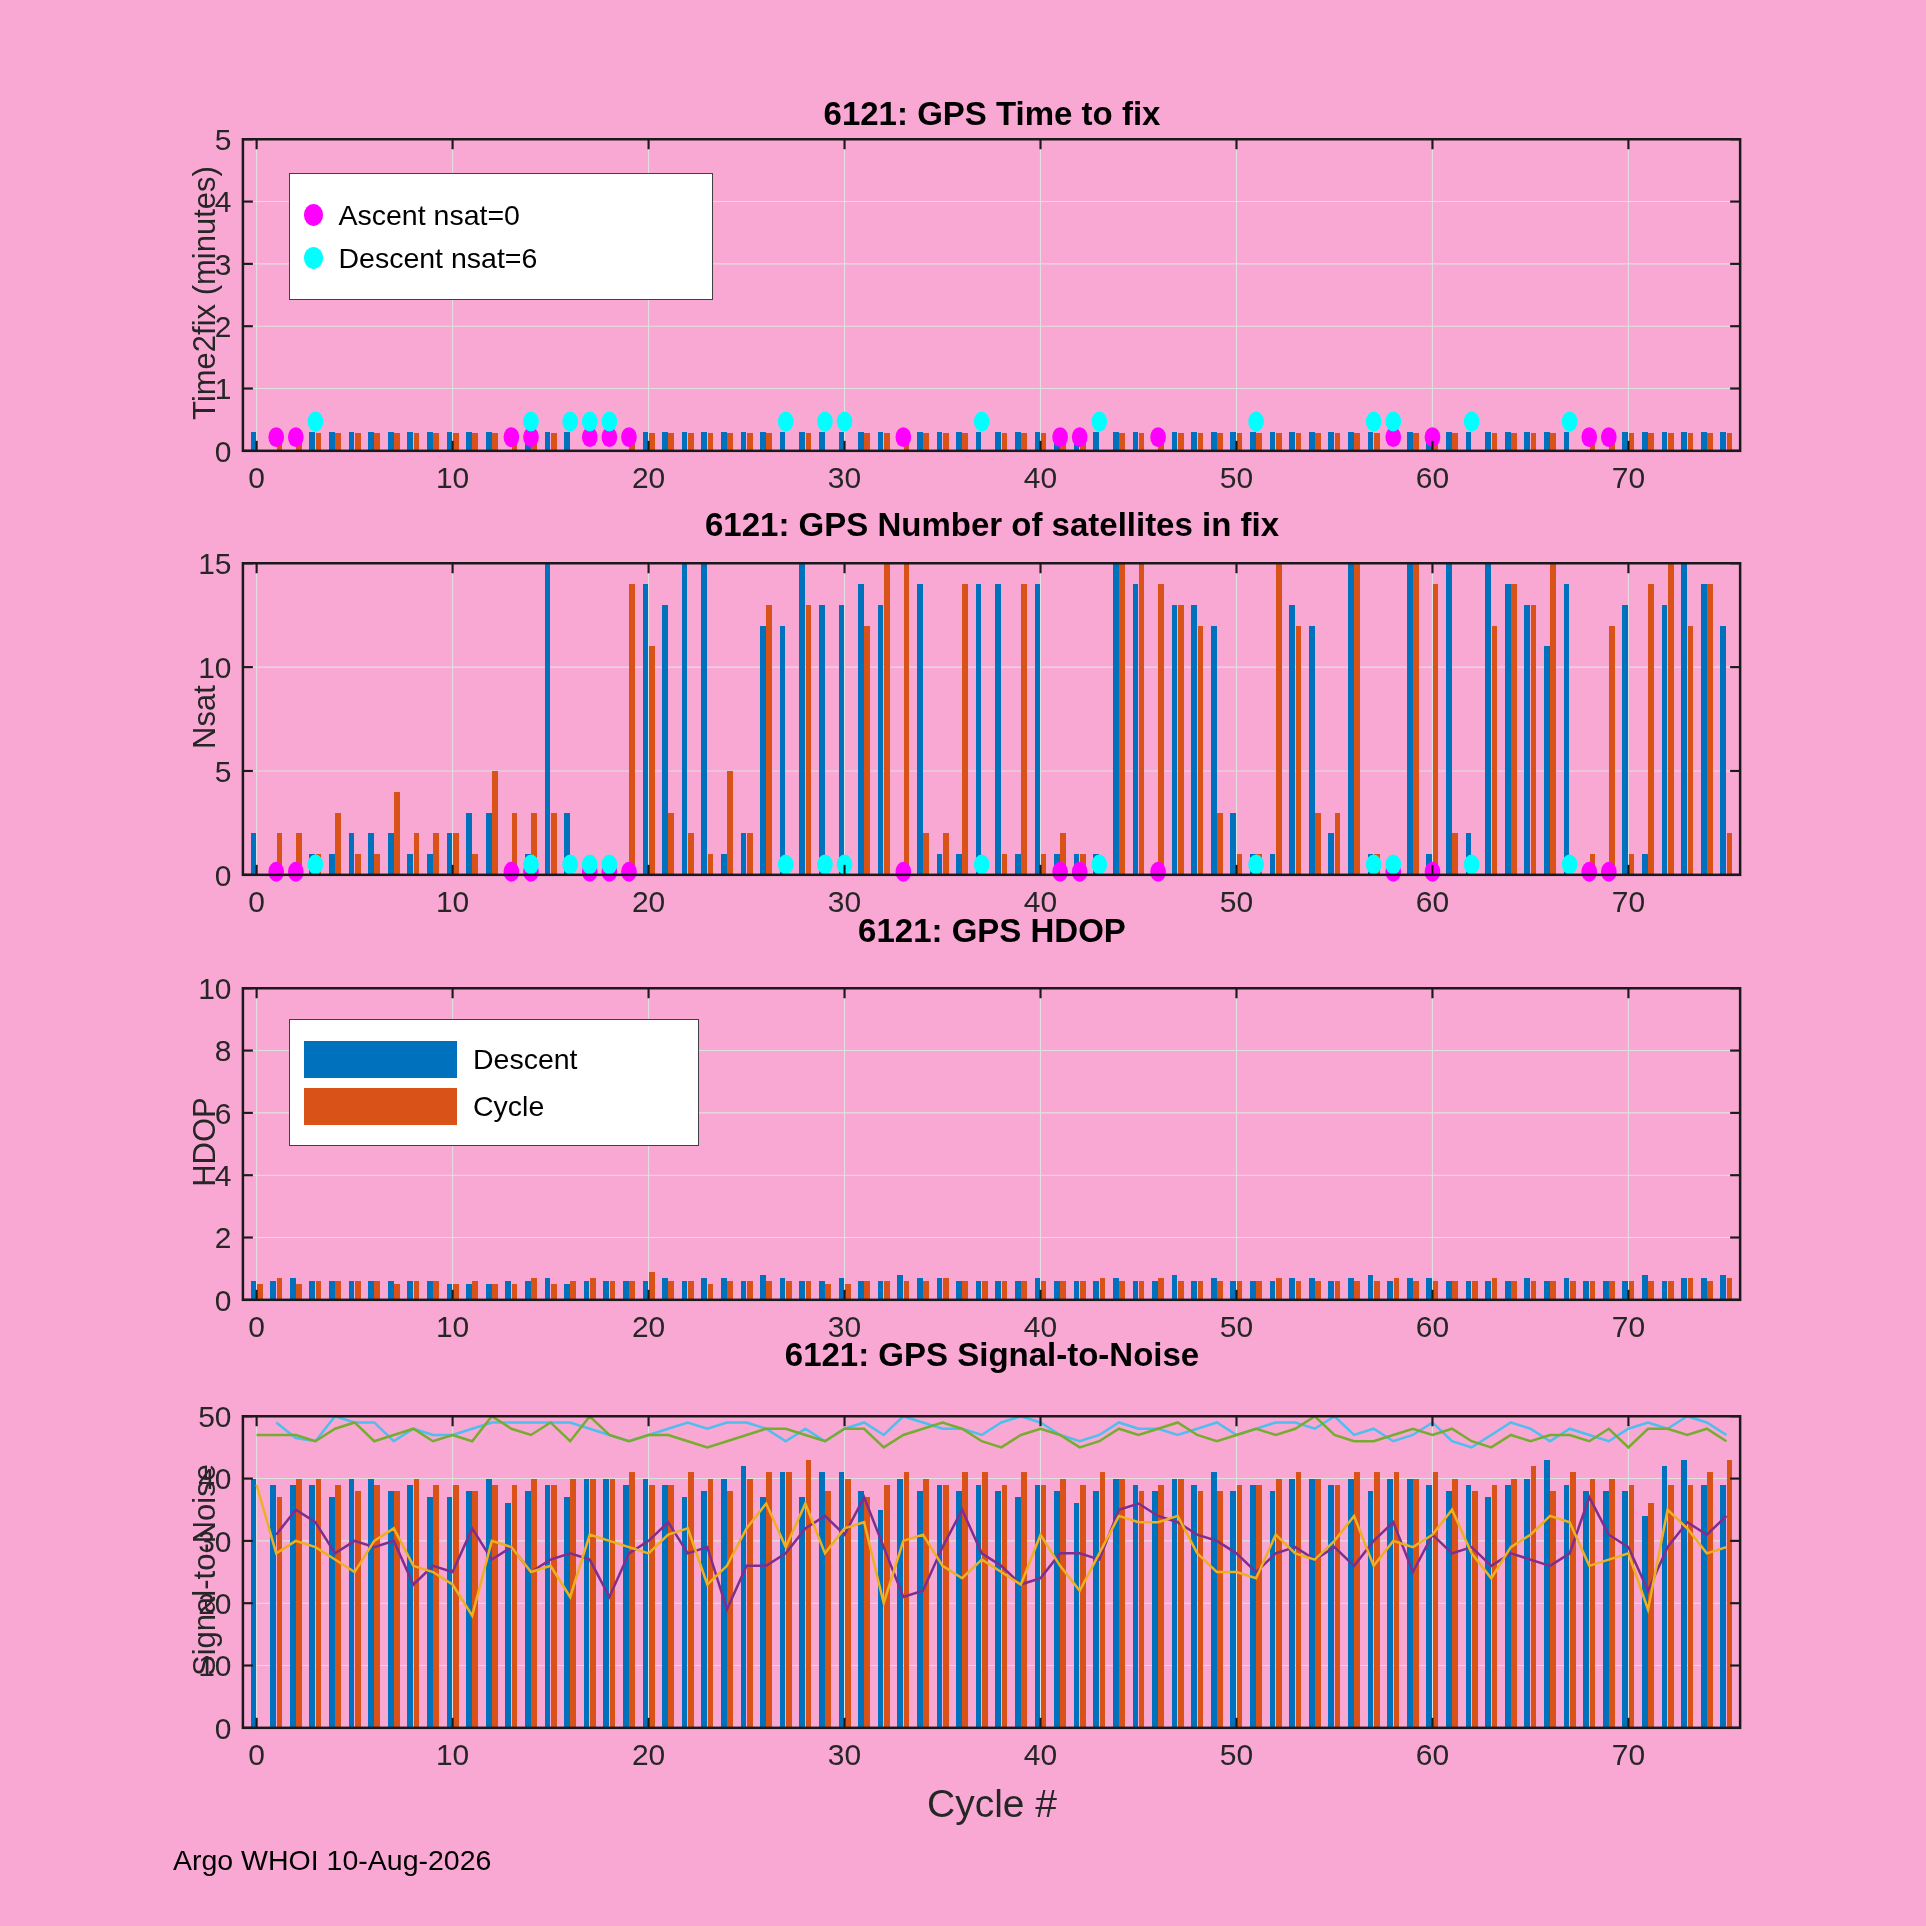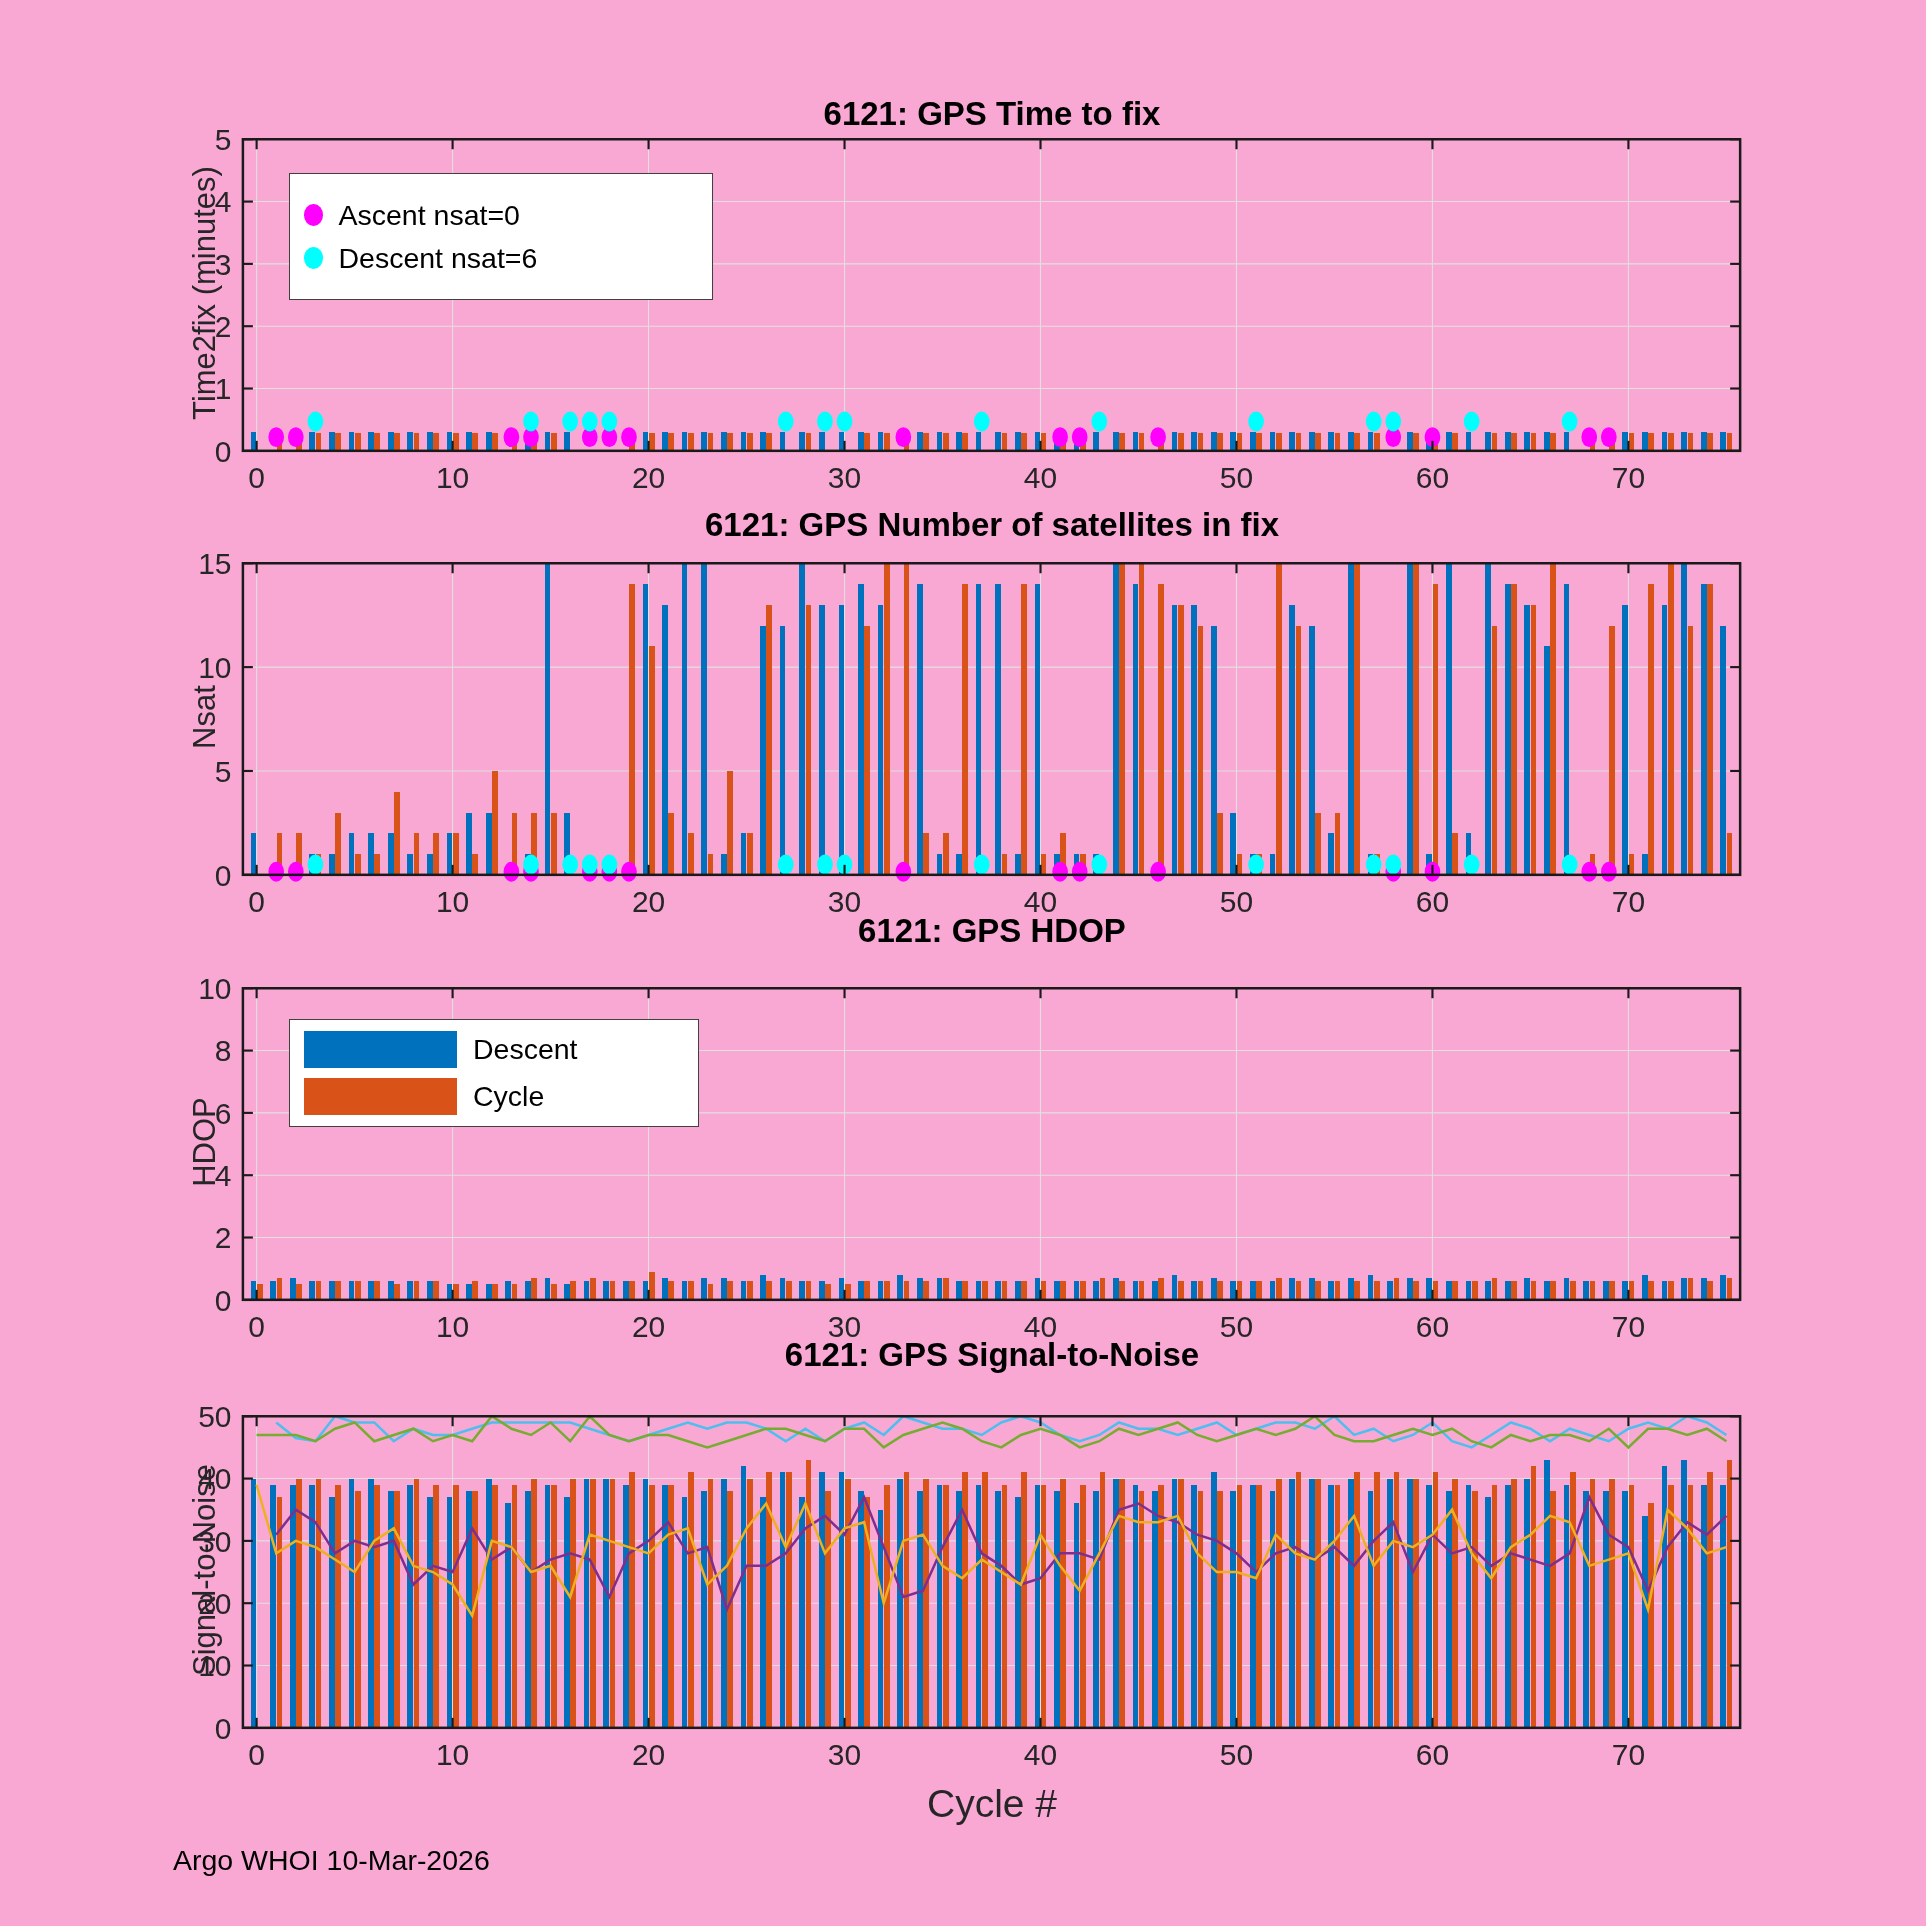--- a/index.html
+++ b/index.html
@@ -717,7 +717,7 @@
         <text x="324" y="35" text-anchor="end" font-size="42">10</text>
       </g>
     </svg>
-  <div class="legend-box" style="left:289px;top:1019px;width:410px;height:108px;text-align:right;">
+  <div class="legend-box" style="left:289px;top:1019px;width:410px;height:127px;text-align:right;">
     <div class="legend-row">
       <span class="legend-swatch" style="background:#0072BD;"></span>
       <span class="legend-label">Descent</span>

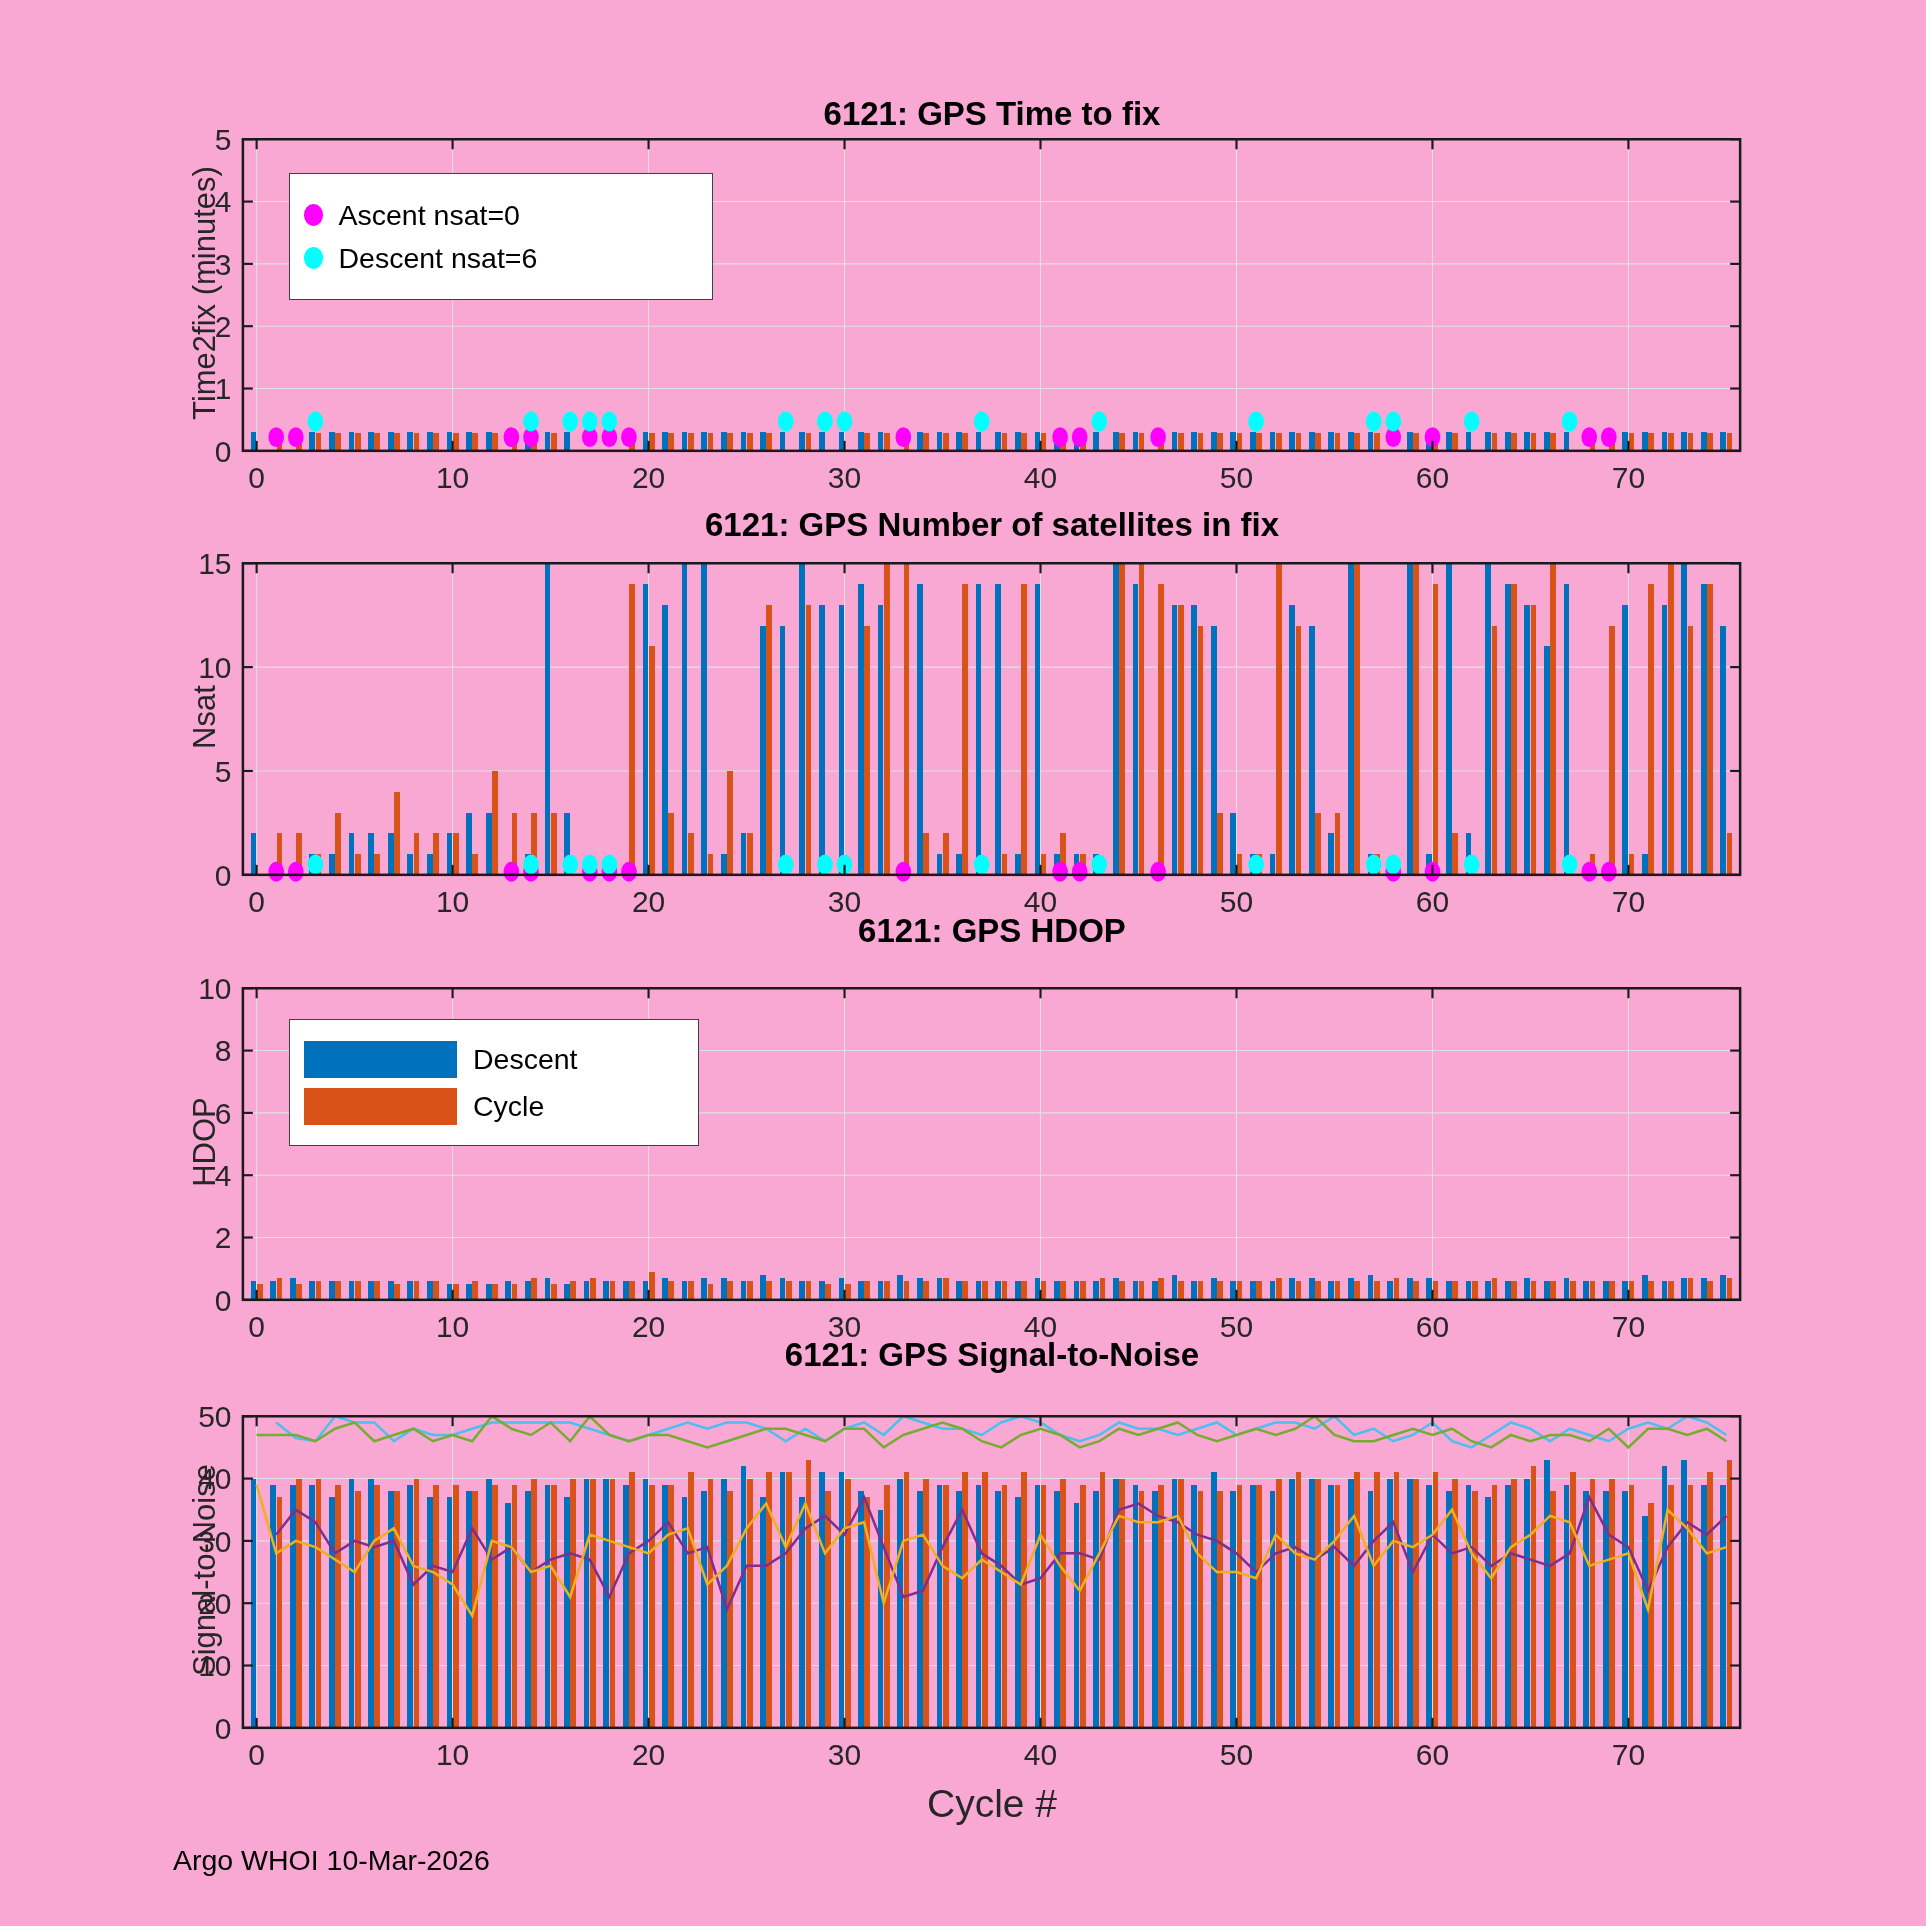--- a/index.html
+++ b/index.html
@@ -956,7 +956,7 @@
     </svg>
   <div class="xlabel" style="top:1782px;">Cycle #</div>
 
-  <div class="footer" style="left:173px;top:1844px;">Argo WHOI 10-Mar-2026</div>
+  <div class="footer" style="left:173px;top:1844px;">Argo WHOI 10-Aug-2026</div>
 </div>
 
 

